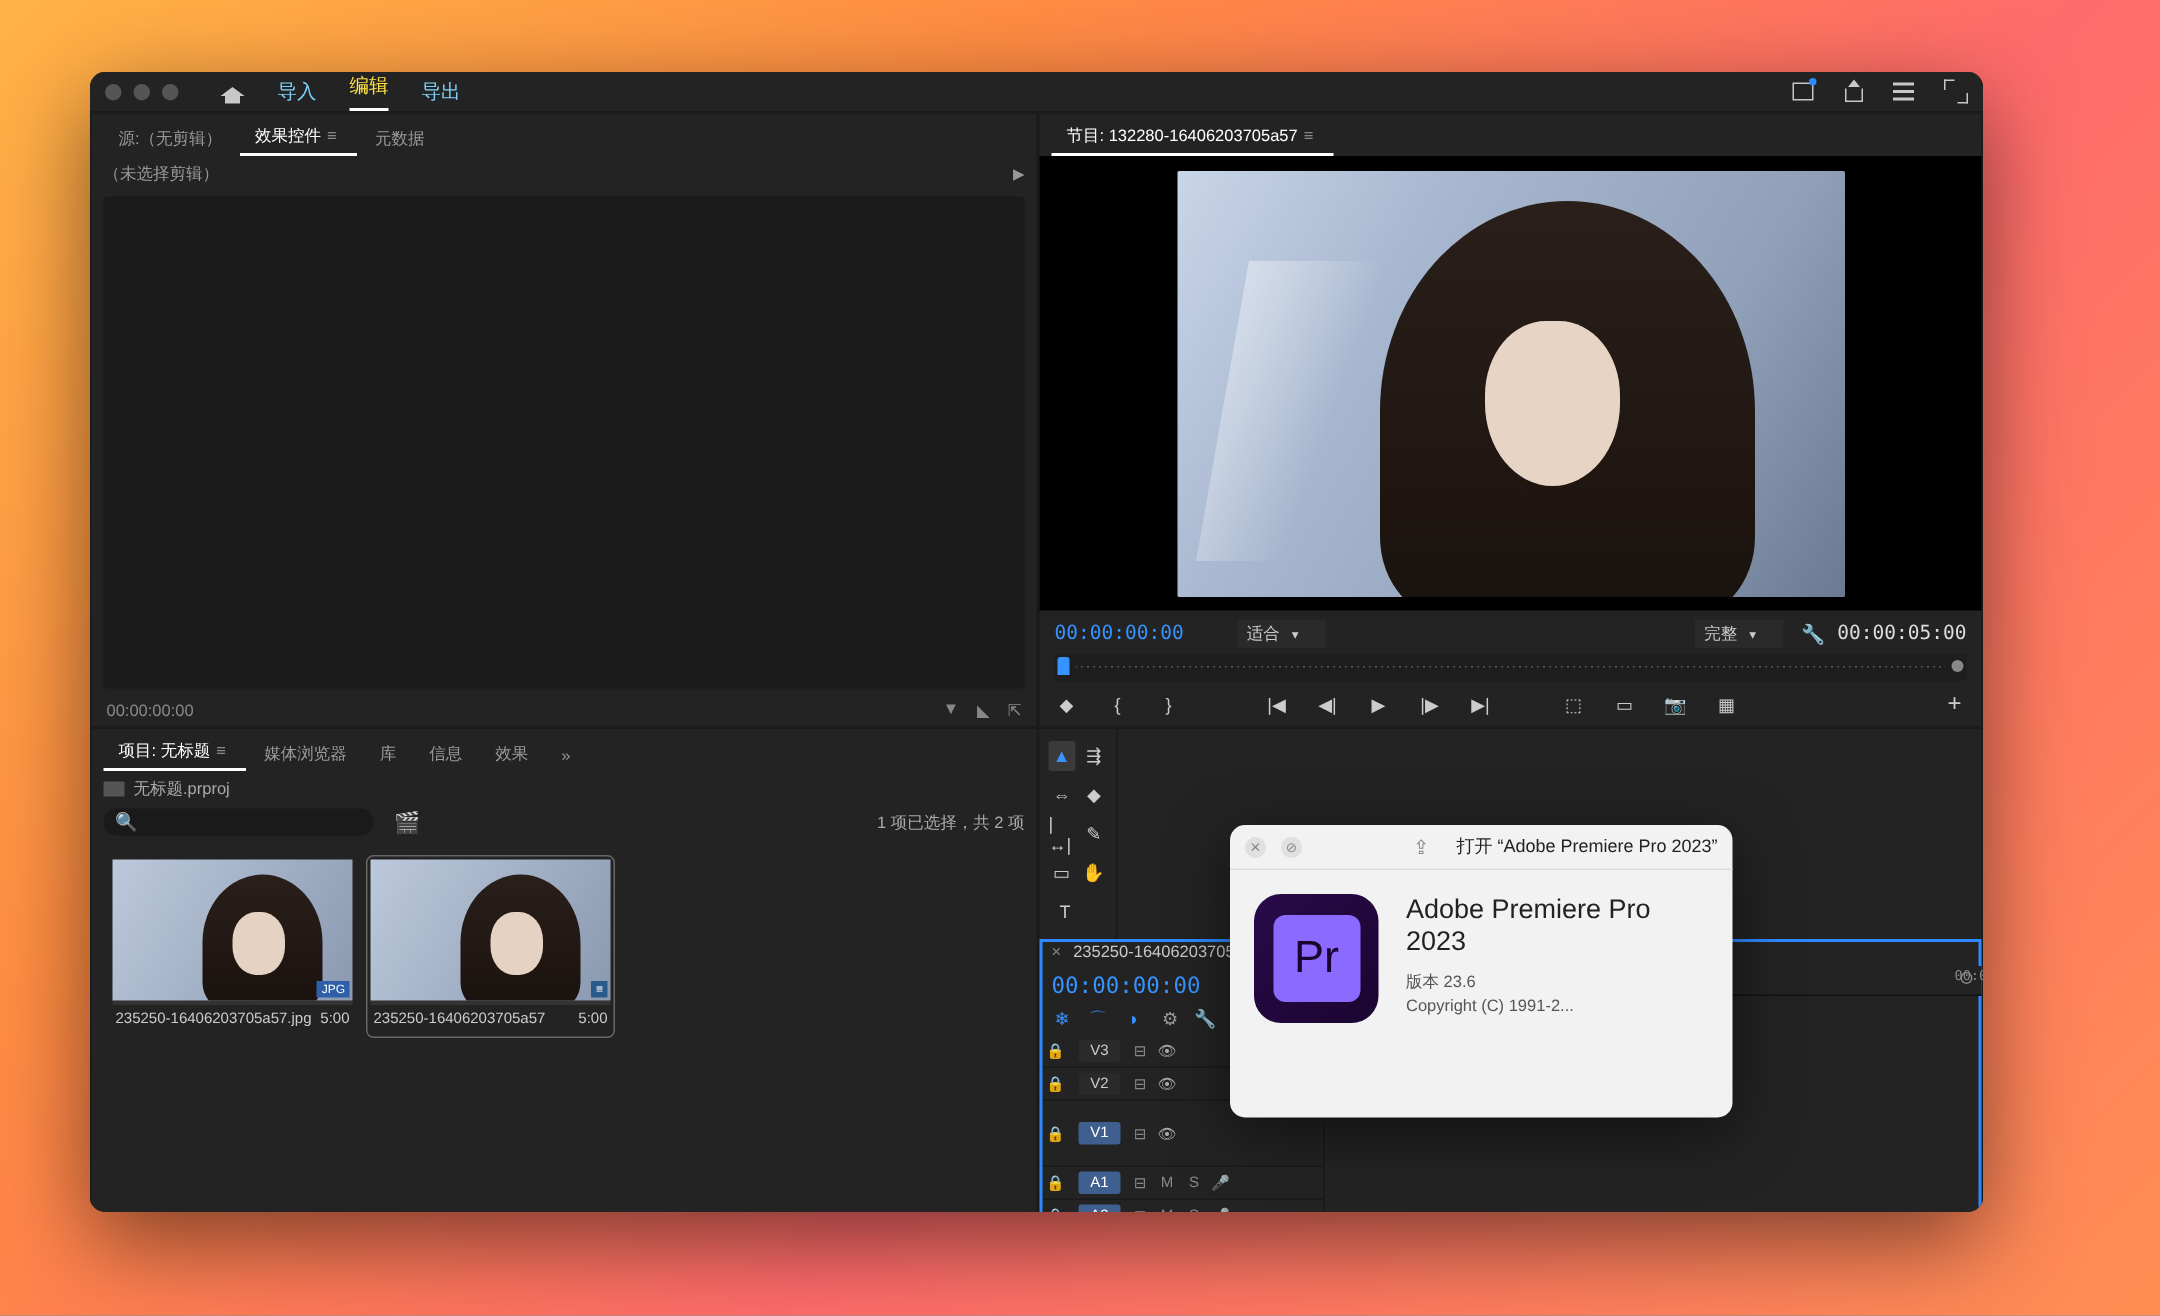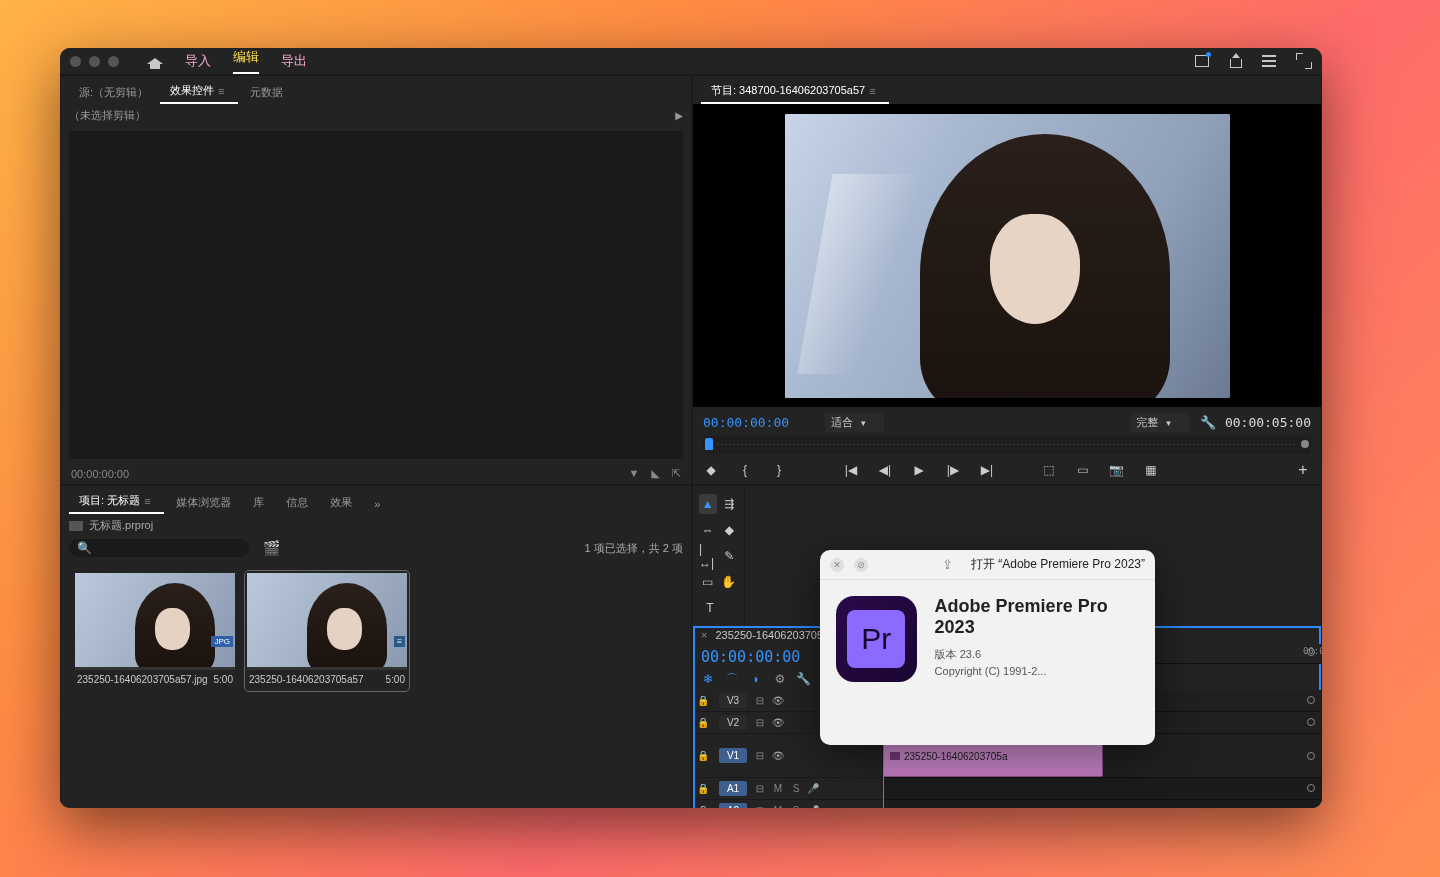--- a/index.html
+++ b/index.html
@@ -38,7 +38,7 @@
   .home-icon { width: 16px; height: 14px; position: relative; }
   .home-icon::before { content:''; position:absolute; left:0; top:4px; width:0; height:0; border-left:8px solid transparent; border-right:8px solid transparent; border-bottom:6px solid #c8c8c8; }
   .home-icon::after { content:''; position:absolute; left:3px; top:9px; width:10px; height:6px; background:#c8c8c8; }
-  .nav-tab { color:#f9a8d4; cursor:pointer; font-size:13px; }
+  .nav-tab { color:#7dd3fc; cursor:pointer; font-size:13px; }
   .nav-tab.active { color:#fde047; border-bottom:2px solid #fff; padding-bottom:6px; }
   .window-title { position:absolute; left:0; right:0; text-align:center; color:#aaa; font-size:13px; pointer-events:none; }
   .titlebar-right { position:absolute; right:10px; display:flex; gap:18px; align-items:center; }

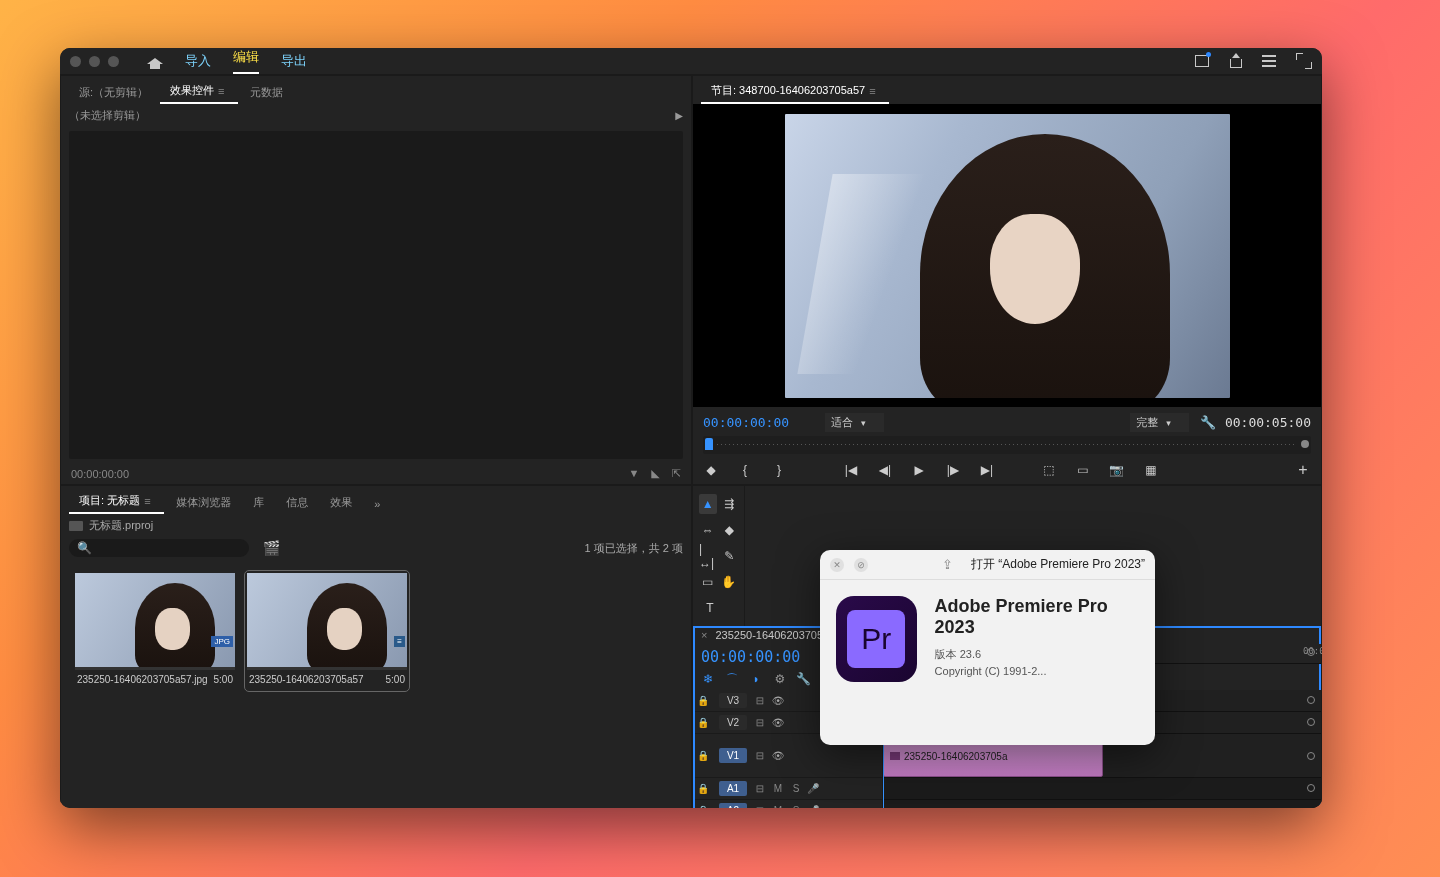--- a/index.html
+++ b/index.html
@@ -224,7 +224,7 @@
     <div class="panel program-panel">
       <div class="panel-tabs">
         <div class="panel-tab active">
-            <span>节目: 348700-16406203705a57</span>
+            <span>节目: 132280-16406203705a57</span>
             <span class="tab-menu">≡</span>
           </div>
       </div>

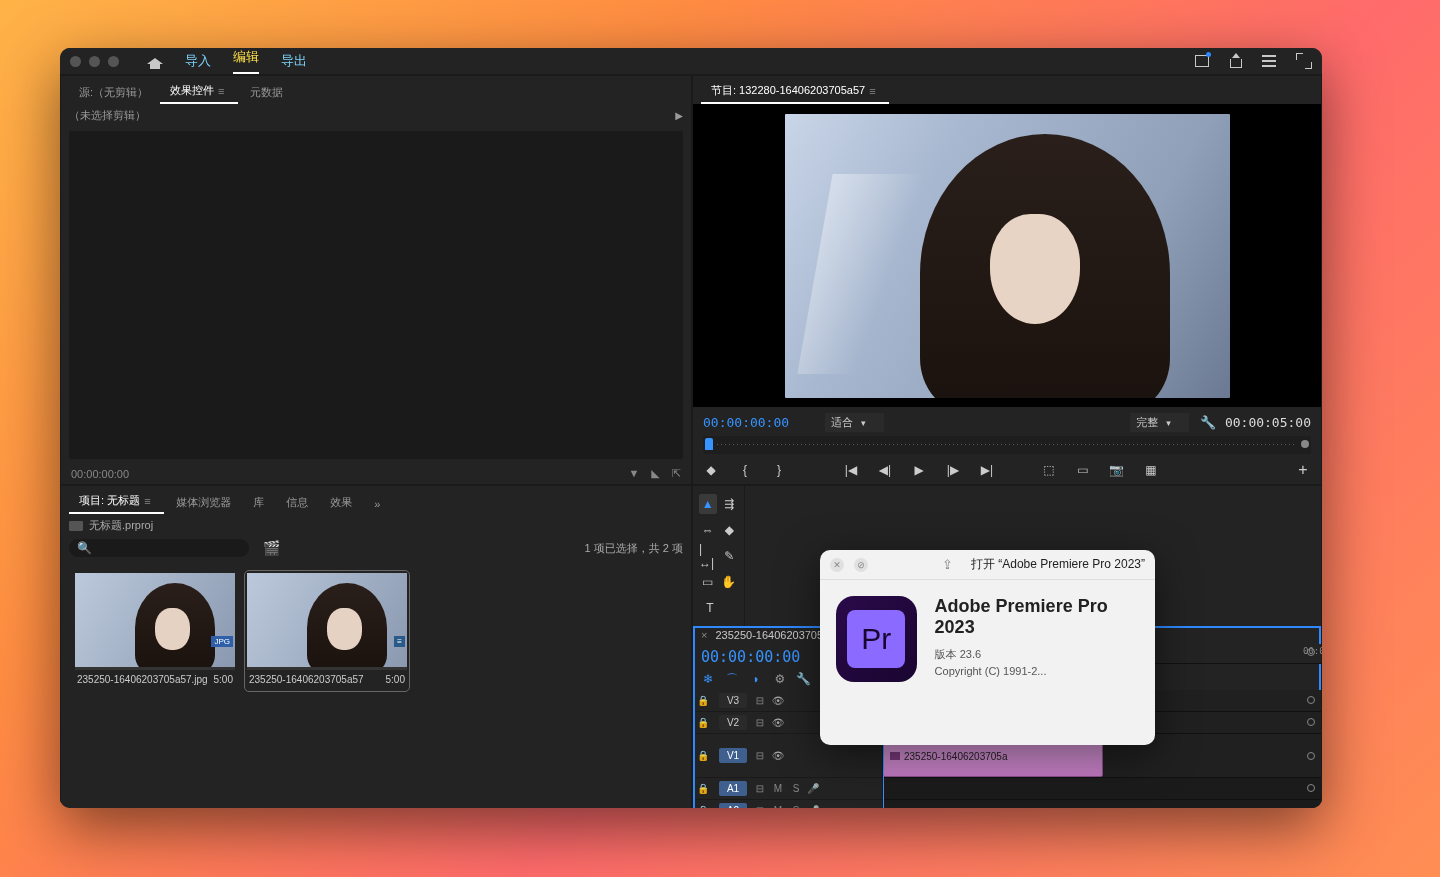--- a/index.html
+++ b/index.html
@@ -163,7 +163,7 @@
   .about-body { display:flex; padding:16px; gap:18px; align-items:flex-start;}
   .pr-icon { width:86px; height:86px; border-radius:18px; background:linear-gradient(135deg,#2a0a4a,#1a0530); display:flex; align-items:center; justify-content:center; }
   .pr-inner { width:58px; height:58px; border-radius:8px; background:#8a6aff; display:flex; align-items:center; justify-content:center; color:#1a0530; font-weight:normal; font-size:30px;}
-  .about-text h2 { font-size:18px; font-weight:700; line-height:1.15; margin-bottom:10px;}
+  .about-text h2 { font-size:18px; font-weight:400; line-height:1.15; margin-bottom:10px;}
   .about-text p { font-size:11px; color:#555; margin-bottom:3px;}
 </style>
 </head>

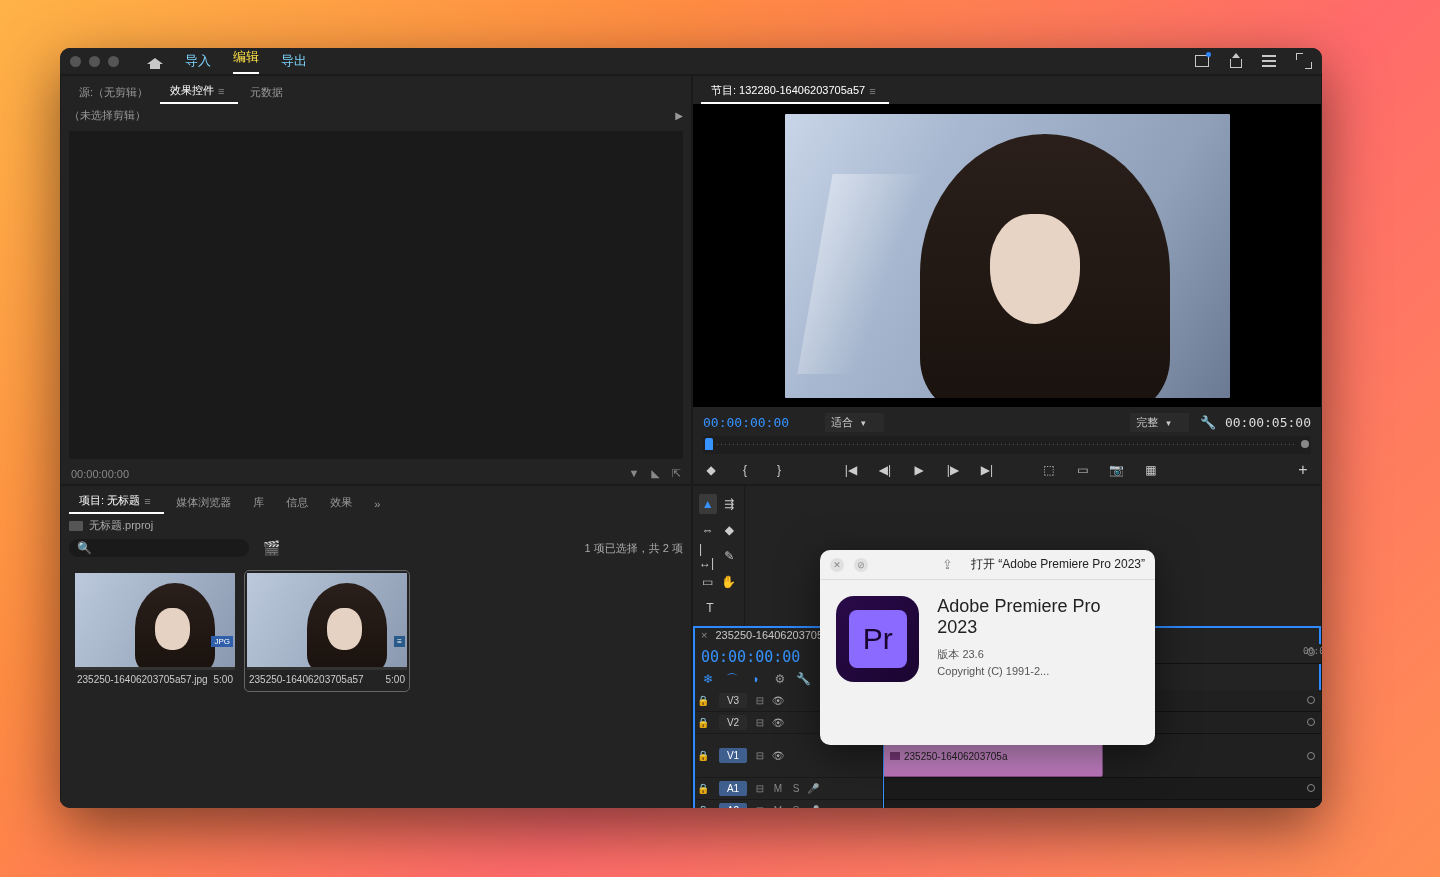--- a/index.html
+++ b/index.html
@@ -111,7 +111,7 @@
   .thumb .img { height:94px; background:linear-gradient(120deg,#bcc9dc,#8a99b0); position:relative; overflow:hidden; }
   .thumb .img .h { position:absolute; right:20px; top:10px; width:80px; height:90px; background:linear-gradient(180deg,#2a1f1a,#1a120e); border-radius:50% 50% 20% 20%; }
   .thumb .img .f { position:absolute; right:45px; top:35px; width:35px; height:42px; background:#e5d2c2; border-radius:45%; }
-  .thumb .img .badge { position:absolute; right:2px; bottom:20px; font-size:8px; background:#2e5fa8; color:#fff; padding:1px 3px; }
+  .thumb .img .badge { position:absolute; right:2px; bottom:2px; font-size:8px; background:#2e5fa8; color:#fff; padding:1px 3px; }
   .thumb .bar { height:3px; background:#333; }
   .thumb .label-row { display:flex; justify-content:space-between; padding:4px 2px; font-size:10px; color:#ccc; }
   .tool-row { display:flex; gap:4px; }

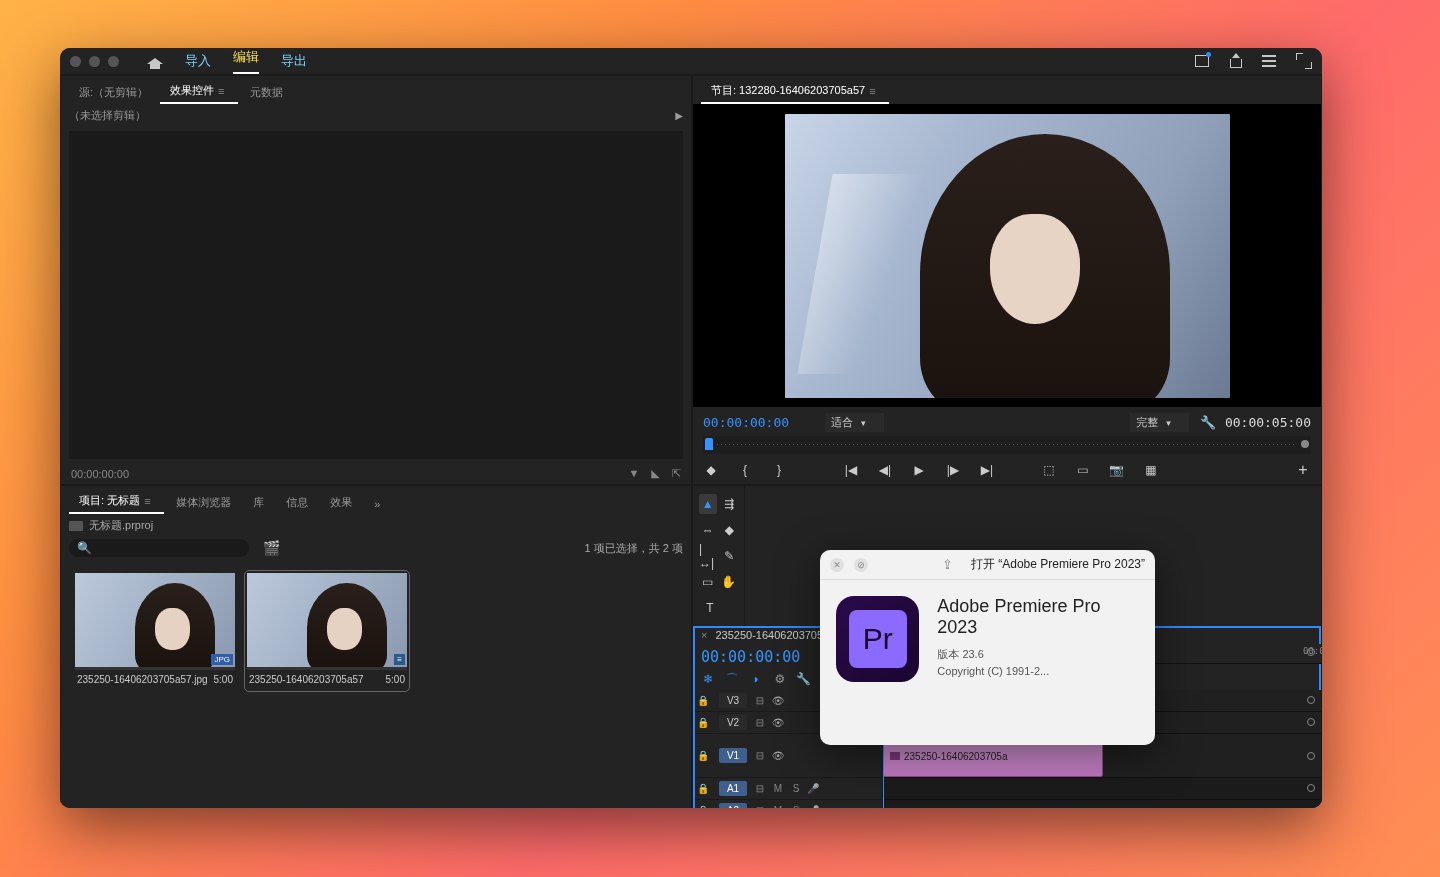--- a/index.html
+++ b/index.html
@@ -414,27 +414,6 @@
 
             </div>
           </div>
-          <div class="tl-right">
-            <div class="playhead"></div>
-            <div style="height:22px;border-bottom:1px solid #111;background:#202020;position:relative;">
-                <span style="position:absolute; right:6px; top:6px; width:8px; height:8px; border:1px solid #888; border-radius:50%;"></span>
-              </div>
-            <div style="height:22px;border-bottom:1px solid #111;background:#202020;position:relative;">
-                <span style="position:absolute; right:6px; top:6px; width:8px; height:8px; border:1px solid #888; border-radius:50%;"></span>
-              </div>
-            <div style="height:44px;border-bottom:1px solid #111;background:#202020;position:relative;">
-              <div class="tl-clip" style="top:1px;">
-                <span class="cicon"></span>
-                <span>235250-16406203705a</span>
-              </div>
-              <span style="position:absolute; right:6px; top:18px; width:8px; height:8px; border:1px solid #888; border-radius:50%;"></span>
-            </div>
-            <div style="height:22px;border-bottom:1px solid #111;background:#1b1b1b;position:relative;">
-                <span style="position:absolute; right:6px; top:6px; width:8px; height:8px; border:1px solid #888; border-radius:50%;"></span>
-              </div>
-            <div style="height:22px;border-bottom:1px solid #111;background:#1b1b1b;"></div>
-
-          </div>
         </div>
 
       </div>

